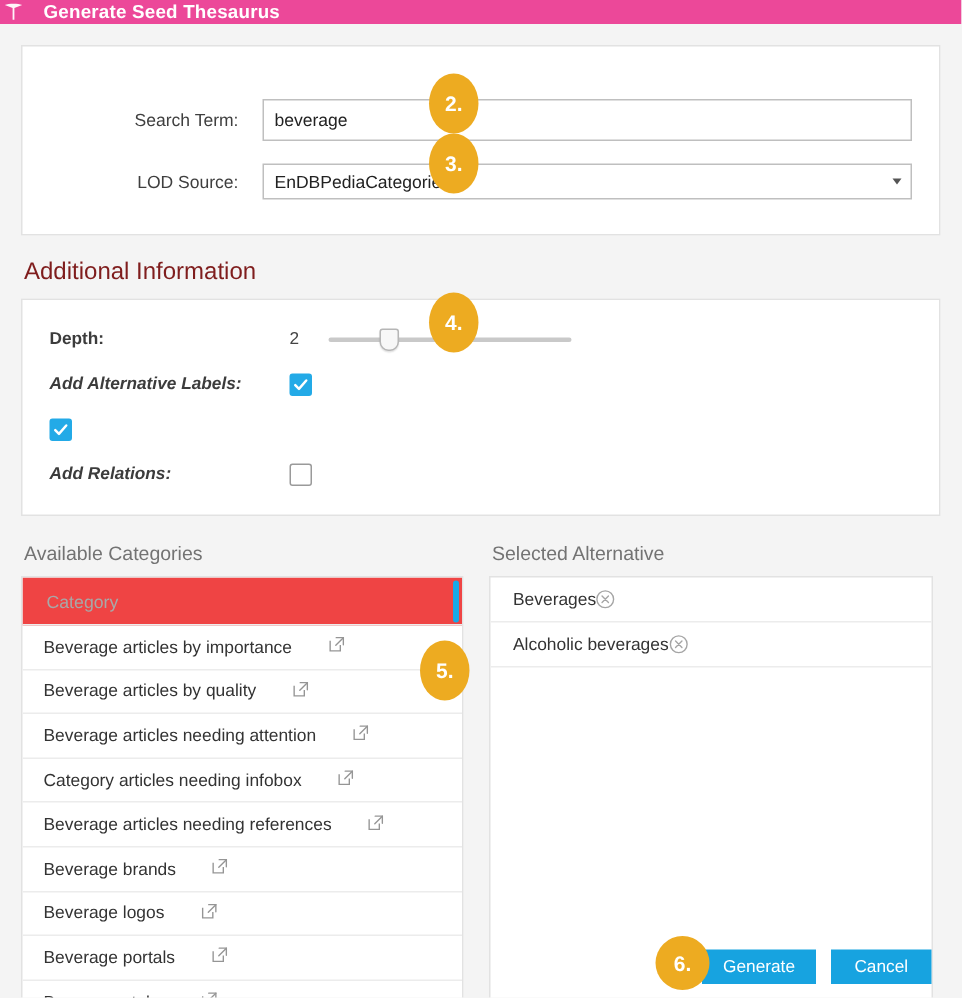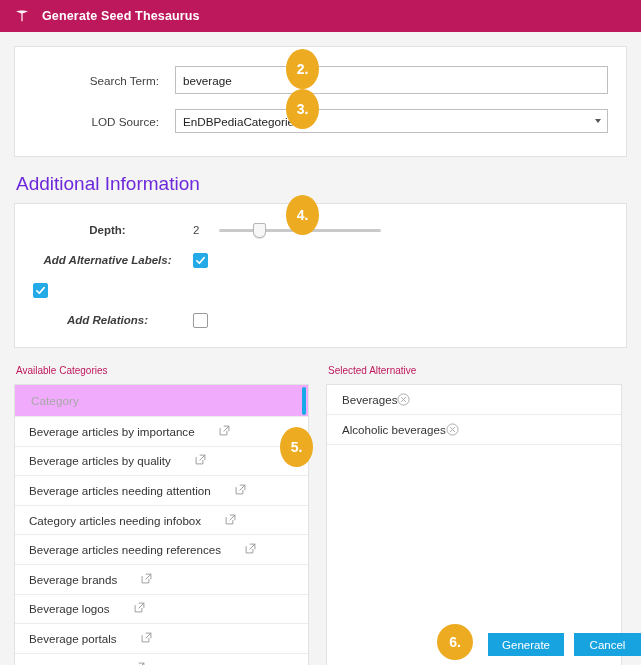--- a/index.html
+++ b/index.html
@@ -18,11 +18,10 @@
 
   
   .titlebar {
-    height: 32px;
-    background: #be185d;
-    display: flex;
-    align-items: center;
-    padding-left: 13px;
+    height: 16px;
+    background: #ec4899;
+    display: flex;
+    align-items: center;
     gap: 11px;
   }
   .title-icon {

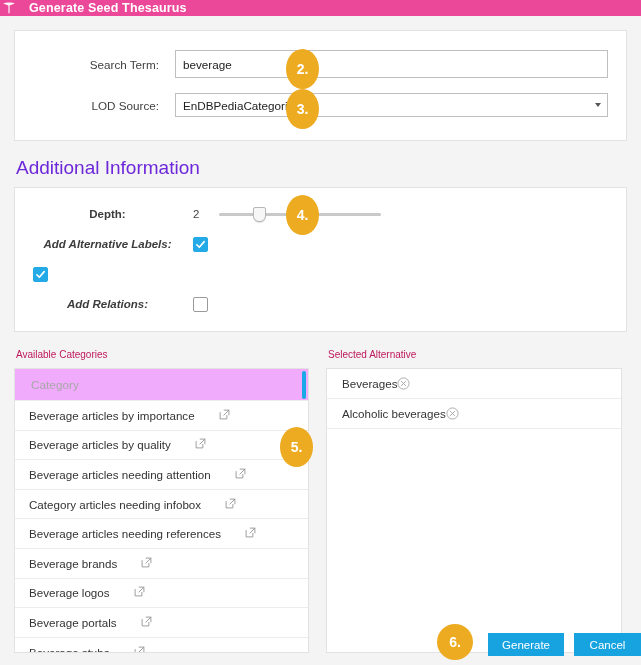--- a/index.html
+++ b/index.html
@@ -44,7 +44,7 @@
   
   .form-panel {
     margin: 14px 14px 0 14px;
-    padding: 14px 18px 16px 18px;
+    padding: 30px 18px 16px 18px;
   }
   .form-row {
     display: flex;

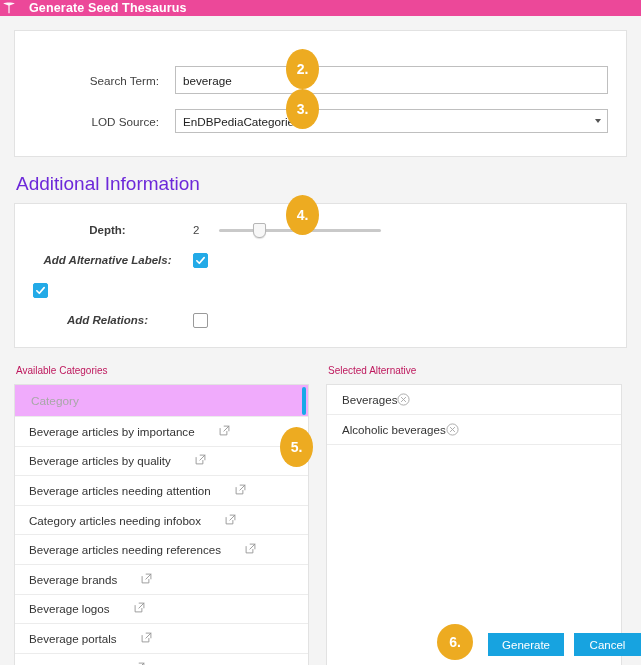--- a/index.html
+++ b/index.html
@@ -100,8 +100,8 @@
 
   
   .section-heading {
-    color: #6d28d9;
-    font-size: 19px;
+    color: #7f1d1d;
+    font-size: 16px;
     margin: 16px 0 8px 16px;
   }
 

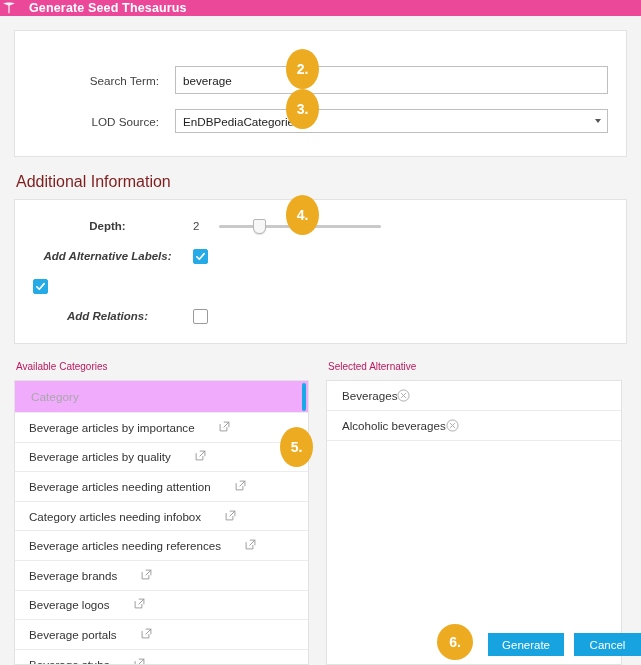--- a/index.html
+++ b/index.html
@@ -118,7 +118,7 @@
   .info-row + .info-row { margin-top: 6px; font-style: italic; }
   .info-label {
     width: 160px;
-    text-align: center;
+    text-align: left;
     padding-right: 11px;
     font-size: 11.5px;
     font-weight: bold;

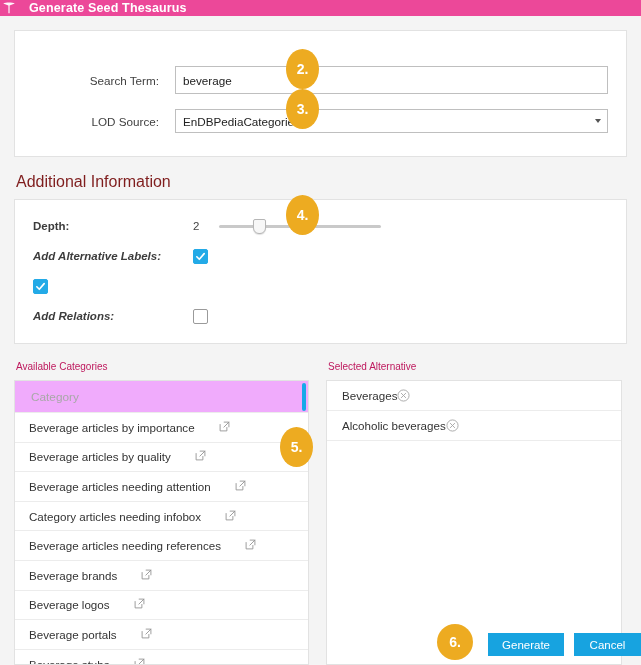--- a/index.html
+++ b/index.html
@@ -179,8 +179,8 @@
   .col-left { width: 295px; }
   .col-right { width: 296px; margin-left: 17px; }
   .col-heading {
-    color: #be185d;
-    font-size: 10px;
+    color: #737373;
+    font-size: 13px;
     margin: 17px 0 8px 2px;
   }
   .list-box {

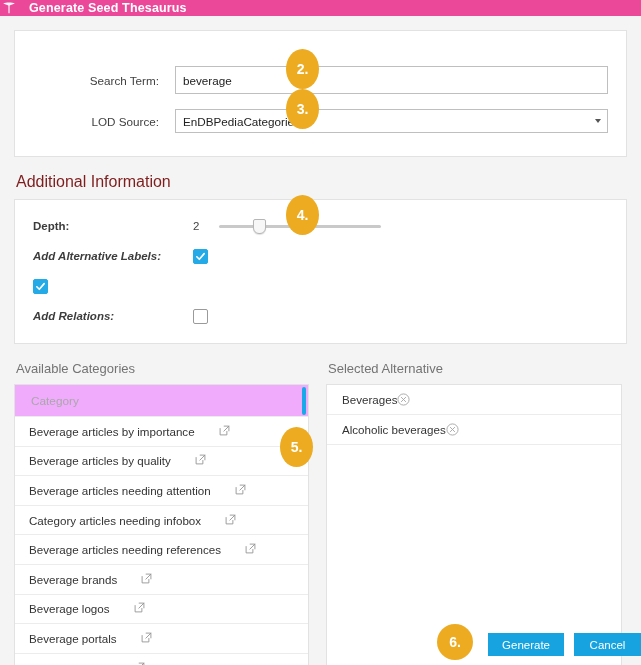--- a/index.html
+++ b/index.html
@@ -196,7 +196,7 @@
     align-items: center;
     padding: 0 14px;
     border-bottom: 1px solid #ececec;
-    background: #f0abfc;
+    background: #ef4444;
   }
   .filter-input {
     border: none;

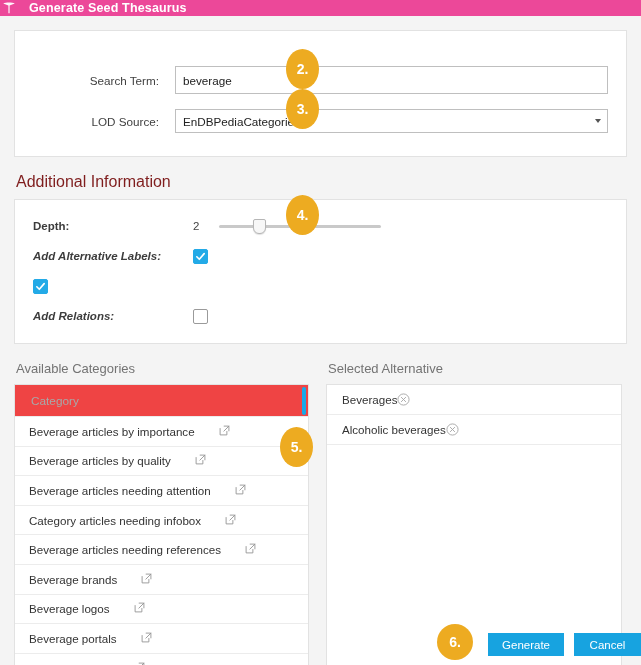--- a/index.html
+++ b/index.html
@@ -249,7 +249,7 @@
   
   .footer {
     position: absolute;
-    right: 0;
+    right: 20px;
     bottom: 9px;
     display: flex;
     align-items: center;

